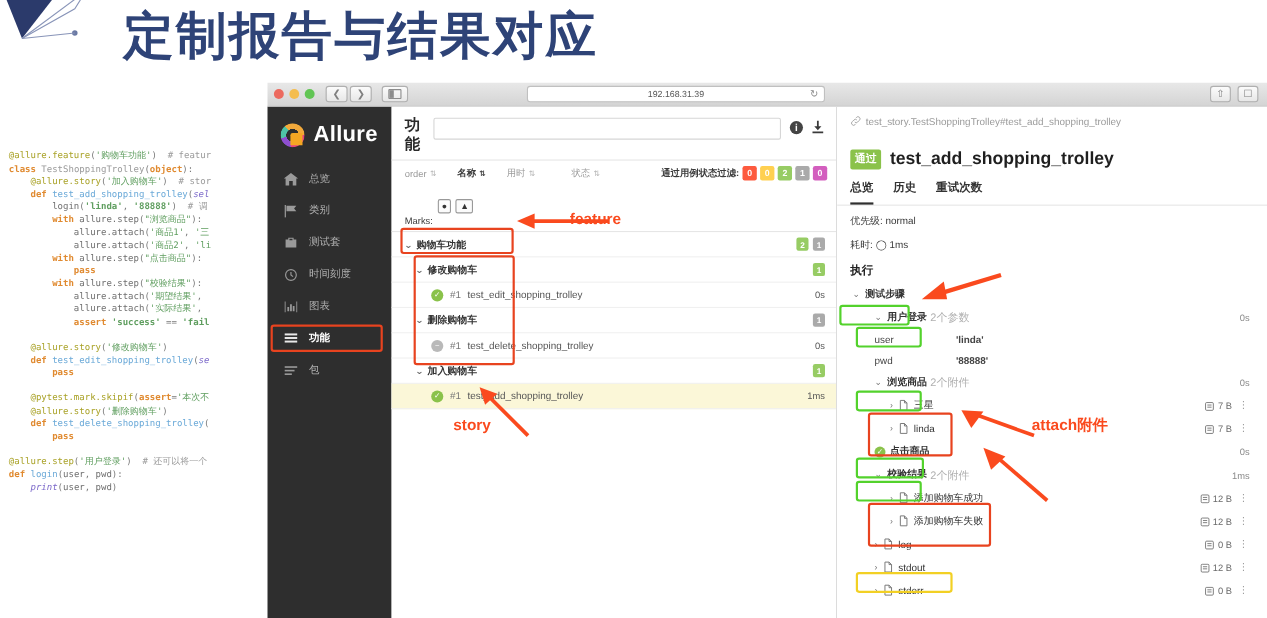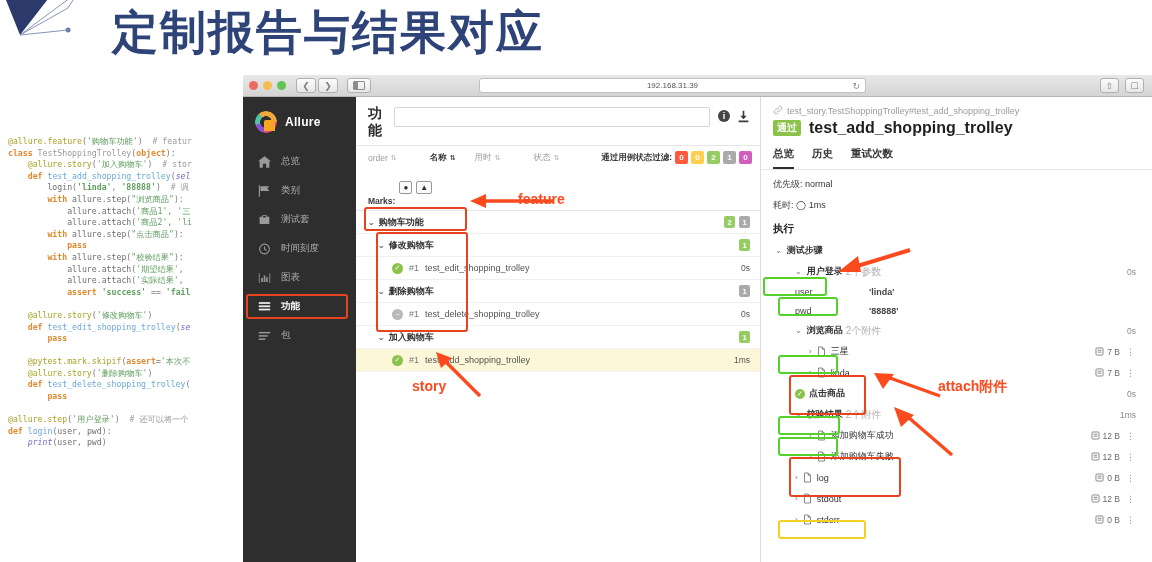--- a/index.html
+++ b/index.html
@@ -66,7 +66,7 @@
   .sidebtn .sq { width: 12px; height: 9px; border: 1px solid #8c8c8c; border-radius: 1px; position: relative; }
   .sidebtn .sq:before { content:''; position: absolute; left:0; top:0; bottom:0; width:4px; background:#8c8c8c; }
   .urlbar {
-    position: absolute; left: 236px; width: 387px; height: 15px;
+    position: absolute; left: 236px; width: 271px; height: 15px;
     background: #fff; border: 1px solid #c0c0c0; border-radius: 3px;
     display: flex; align-items: center; justify-content: center;
     font-size: 8px; color: #555;

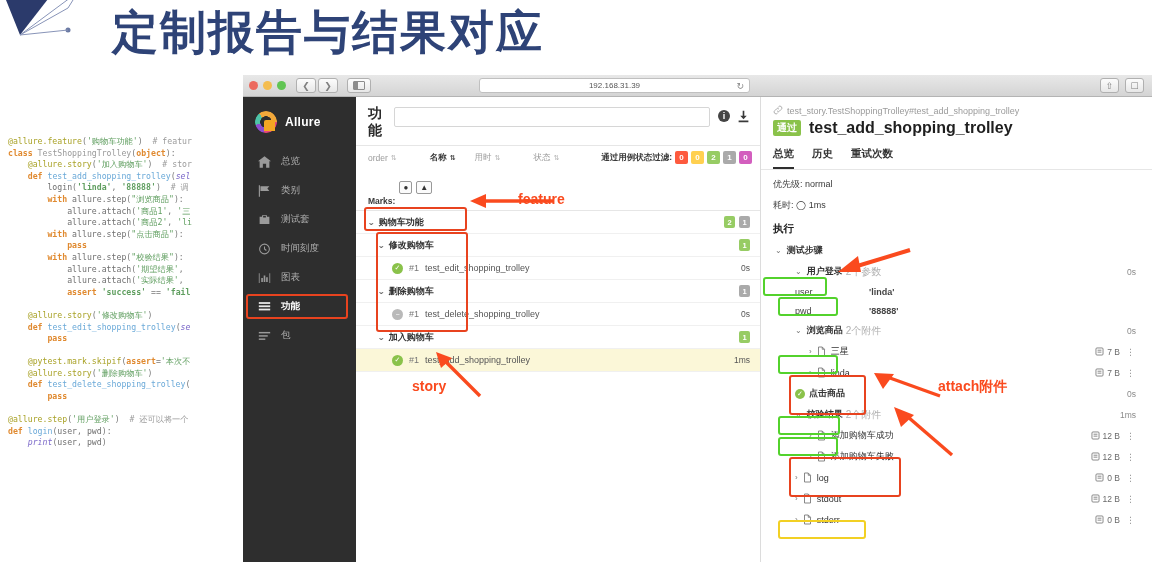--- a/index.html
+++ b/index.html
@@ -91,7 +91,7 @@
             mask: radial-gradient(circle, transparent 36%, #000 38%);
   }
   .logo-mark .inner { position: absolute; left: 9px; top: 9px; width: 11px; height: 11px; background: #f5a623; border-radius: 2px 0 0 0; }
-  .logo-text { font-size: 12px; font-weight: 700; color: #ffffff; letter-spacing: .3px; }
+  .logo-text { font-size: 20px; font-weight: 700; color: #ffffff; letter-spacing: .3px; }
 
   .nav-item {
     display: flex; align-items: center; gap: 10px; padding: 8px 0 8px 14px;

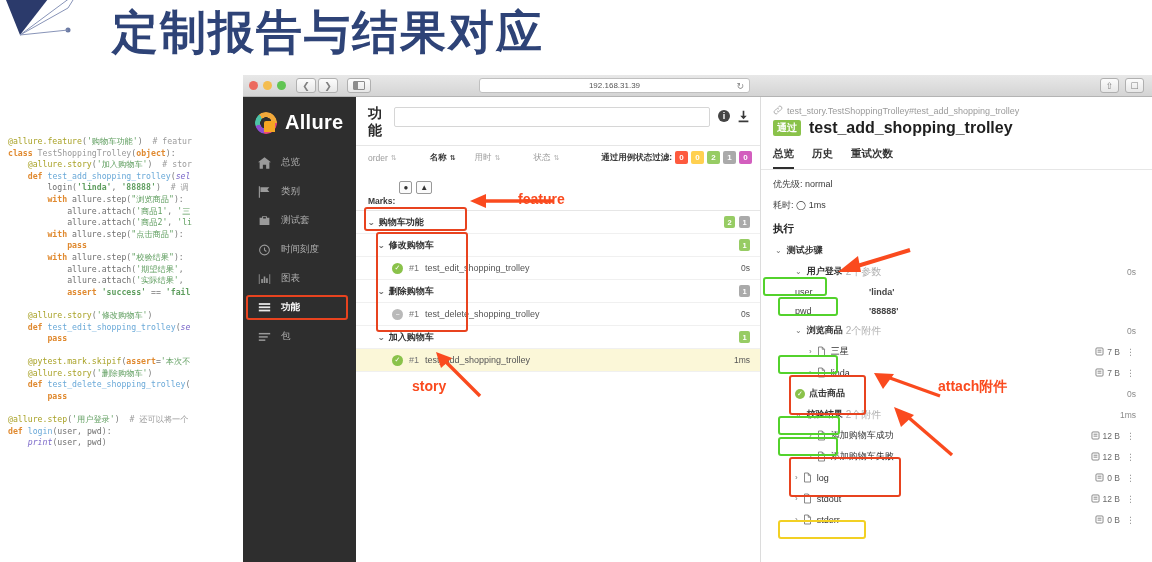--- a/index.html
+++ b/index.html
@@ -168,7 +168,7 @@
   .right-panel { flex: 1; background: #fff; position: relative; overflow: hidden; }
   .rp-inner { padding: 8px 10px 0 12px; }
   .rp-crumb { font-size: 9px; color: #9b9b9b; display: flex; align-items: center; gap: 4px; }
-  .rp-title-row { display: flex; align-items: center; gap: 8px; margin-top: 2px; }
+  .rp-title-row { display: flex; gap: 8px; margin-top: 19px; }
   .pass-chip { background: #8ac24a; color: #fff; font-size: 10px; font-weight: 700; padding: 1px 4px; border-radius: 2px; }
   .rp-title { font-size: 16px; font-weight: 700; color: #1f1f1f; }
   .rp-tabs { display: flex; gap: 18px; margin-top: 10px; font-size: 10.5px; font-weight: 700; color: #333; }

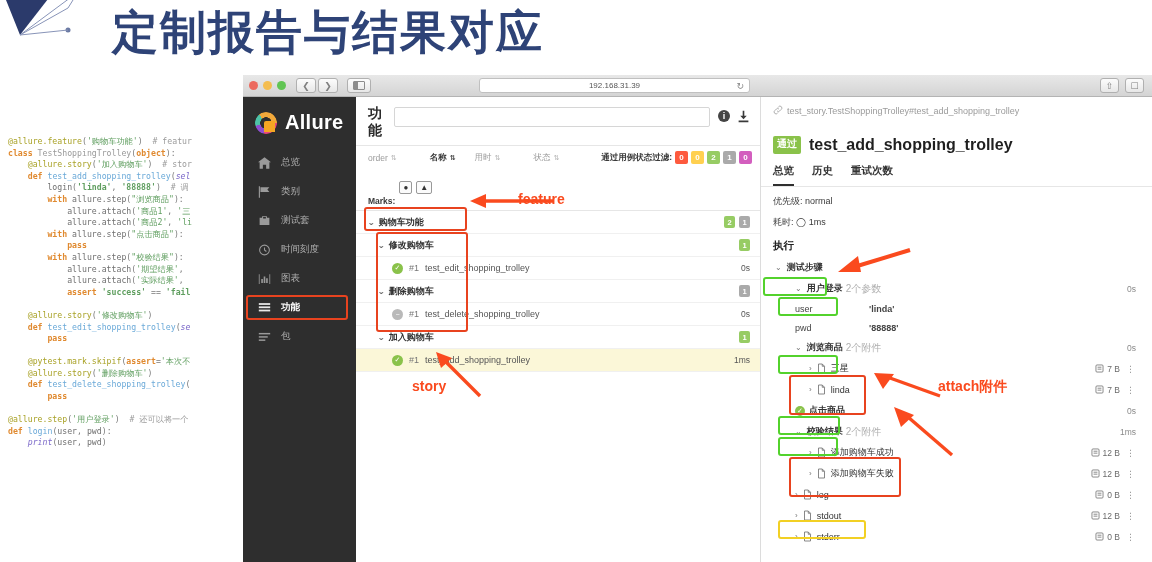--- a/index.html
+++ b/index.html
@@ -364,7 +364,7 @@
             <span>order</span>
             <span class="sort-arrow">⇅</span>
           </div>
-          <div class="sort-col bold" style="margin-left:14px">
+          <div class="sort-col bold" style="">
             <span>名称</span>
             <span class="sort-arrow" style="color:#444">⇅</span>
           </div>

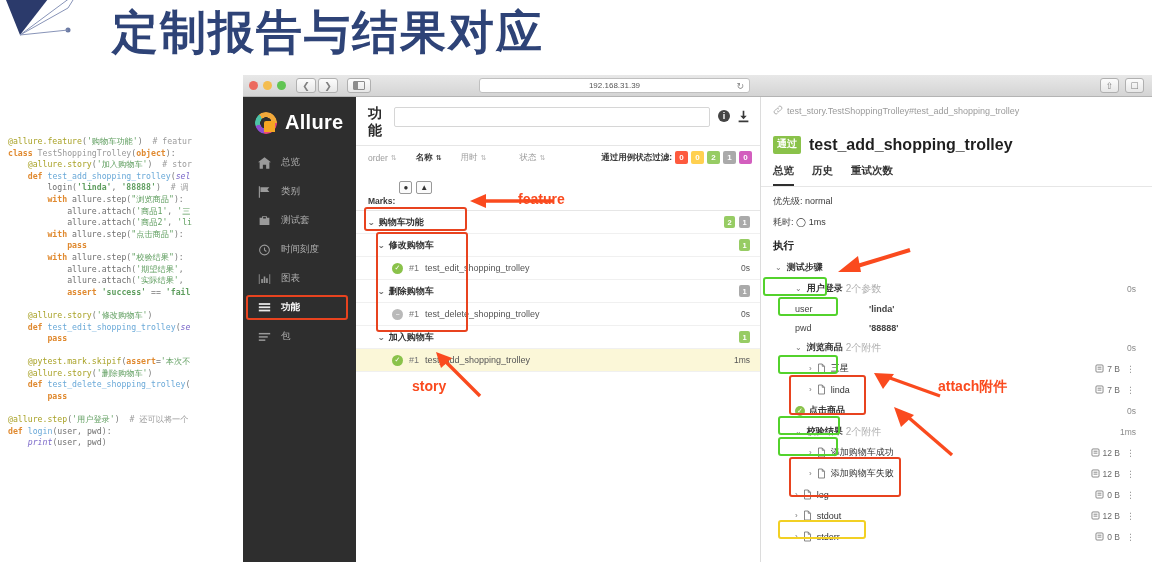--- a/index.html
+++ b/index.html
@@ -133,7 +133,7 @@
     font-size: 8px; display: flex; align-items: center; justify-content: center; font-weight: 600;
   }
   .marks-row { display: flex; align-items: center; gap: 4px; margin-top: 4px; }
-  .marks-row .mlabel { font-size: 8.5px; color: #3a3a3a; font-weight: 700; margin-top: 28px; }
+  .marks-row .mlabel { font-size: 8.5px; color: #3a3a3a; font-weight: 400; margin-top: 28px; }
   .mark-chip {
     border: 1px solid #999; border-radius: 2px; padding: 0px 3px; background: #fbfbfb;
     font-size: 8px; color: #333; line-height: 11px;

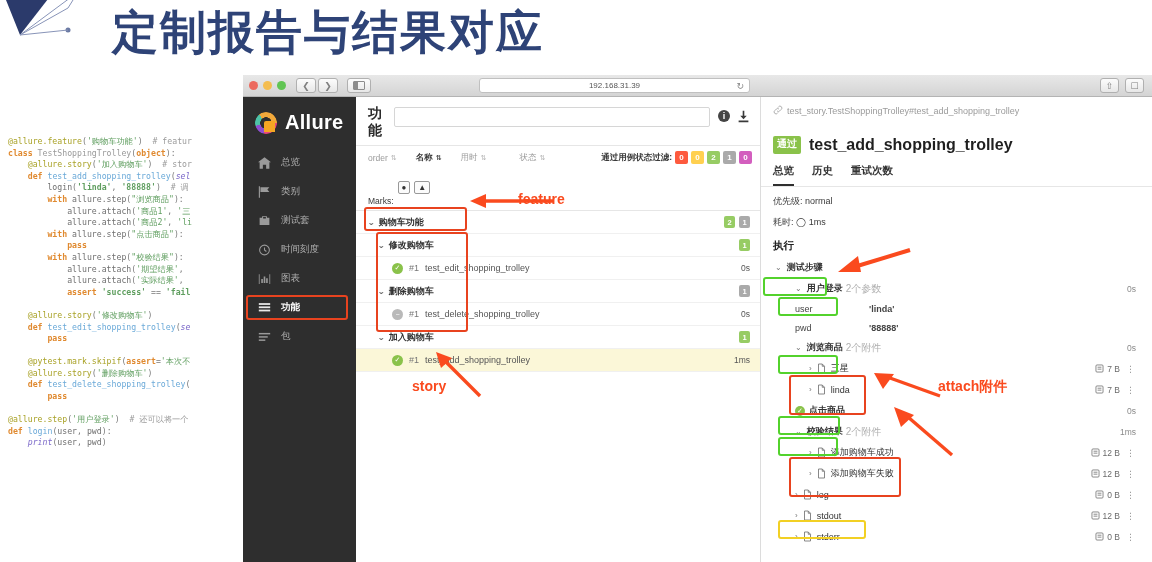--- a/index.html
+++ b/index.html
@@ -190,7 +190,7 @@
   .prow .pk { padding-left: 22px; width: 96px; }
   .prow .pv { font-weight: 600; }
   .fic { width: 9px; height: 11px; margin-right: 5px; color: #7a7a7a; }
-  .attach-size { display: flex; align-items: center; gap: 3px; color: #6a6a6a; }
+  .attach-size { display: flex; align-items: flex-end; gap: 3px; color: #6a6a6a; }
   .dots3 { color: #9a9a9a; letter-spacing: 1px; font-size: 9px; }
   .sm-chev { font-size: 8px; color: #777; margin-right: 5px; }
   .ok-ico { width: 10px; height: 10px; border-radius: 50%; background: #8ac24a; color: #fff;

